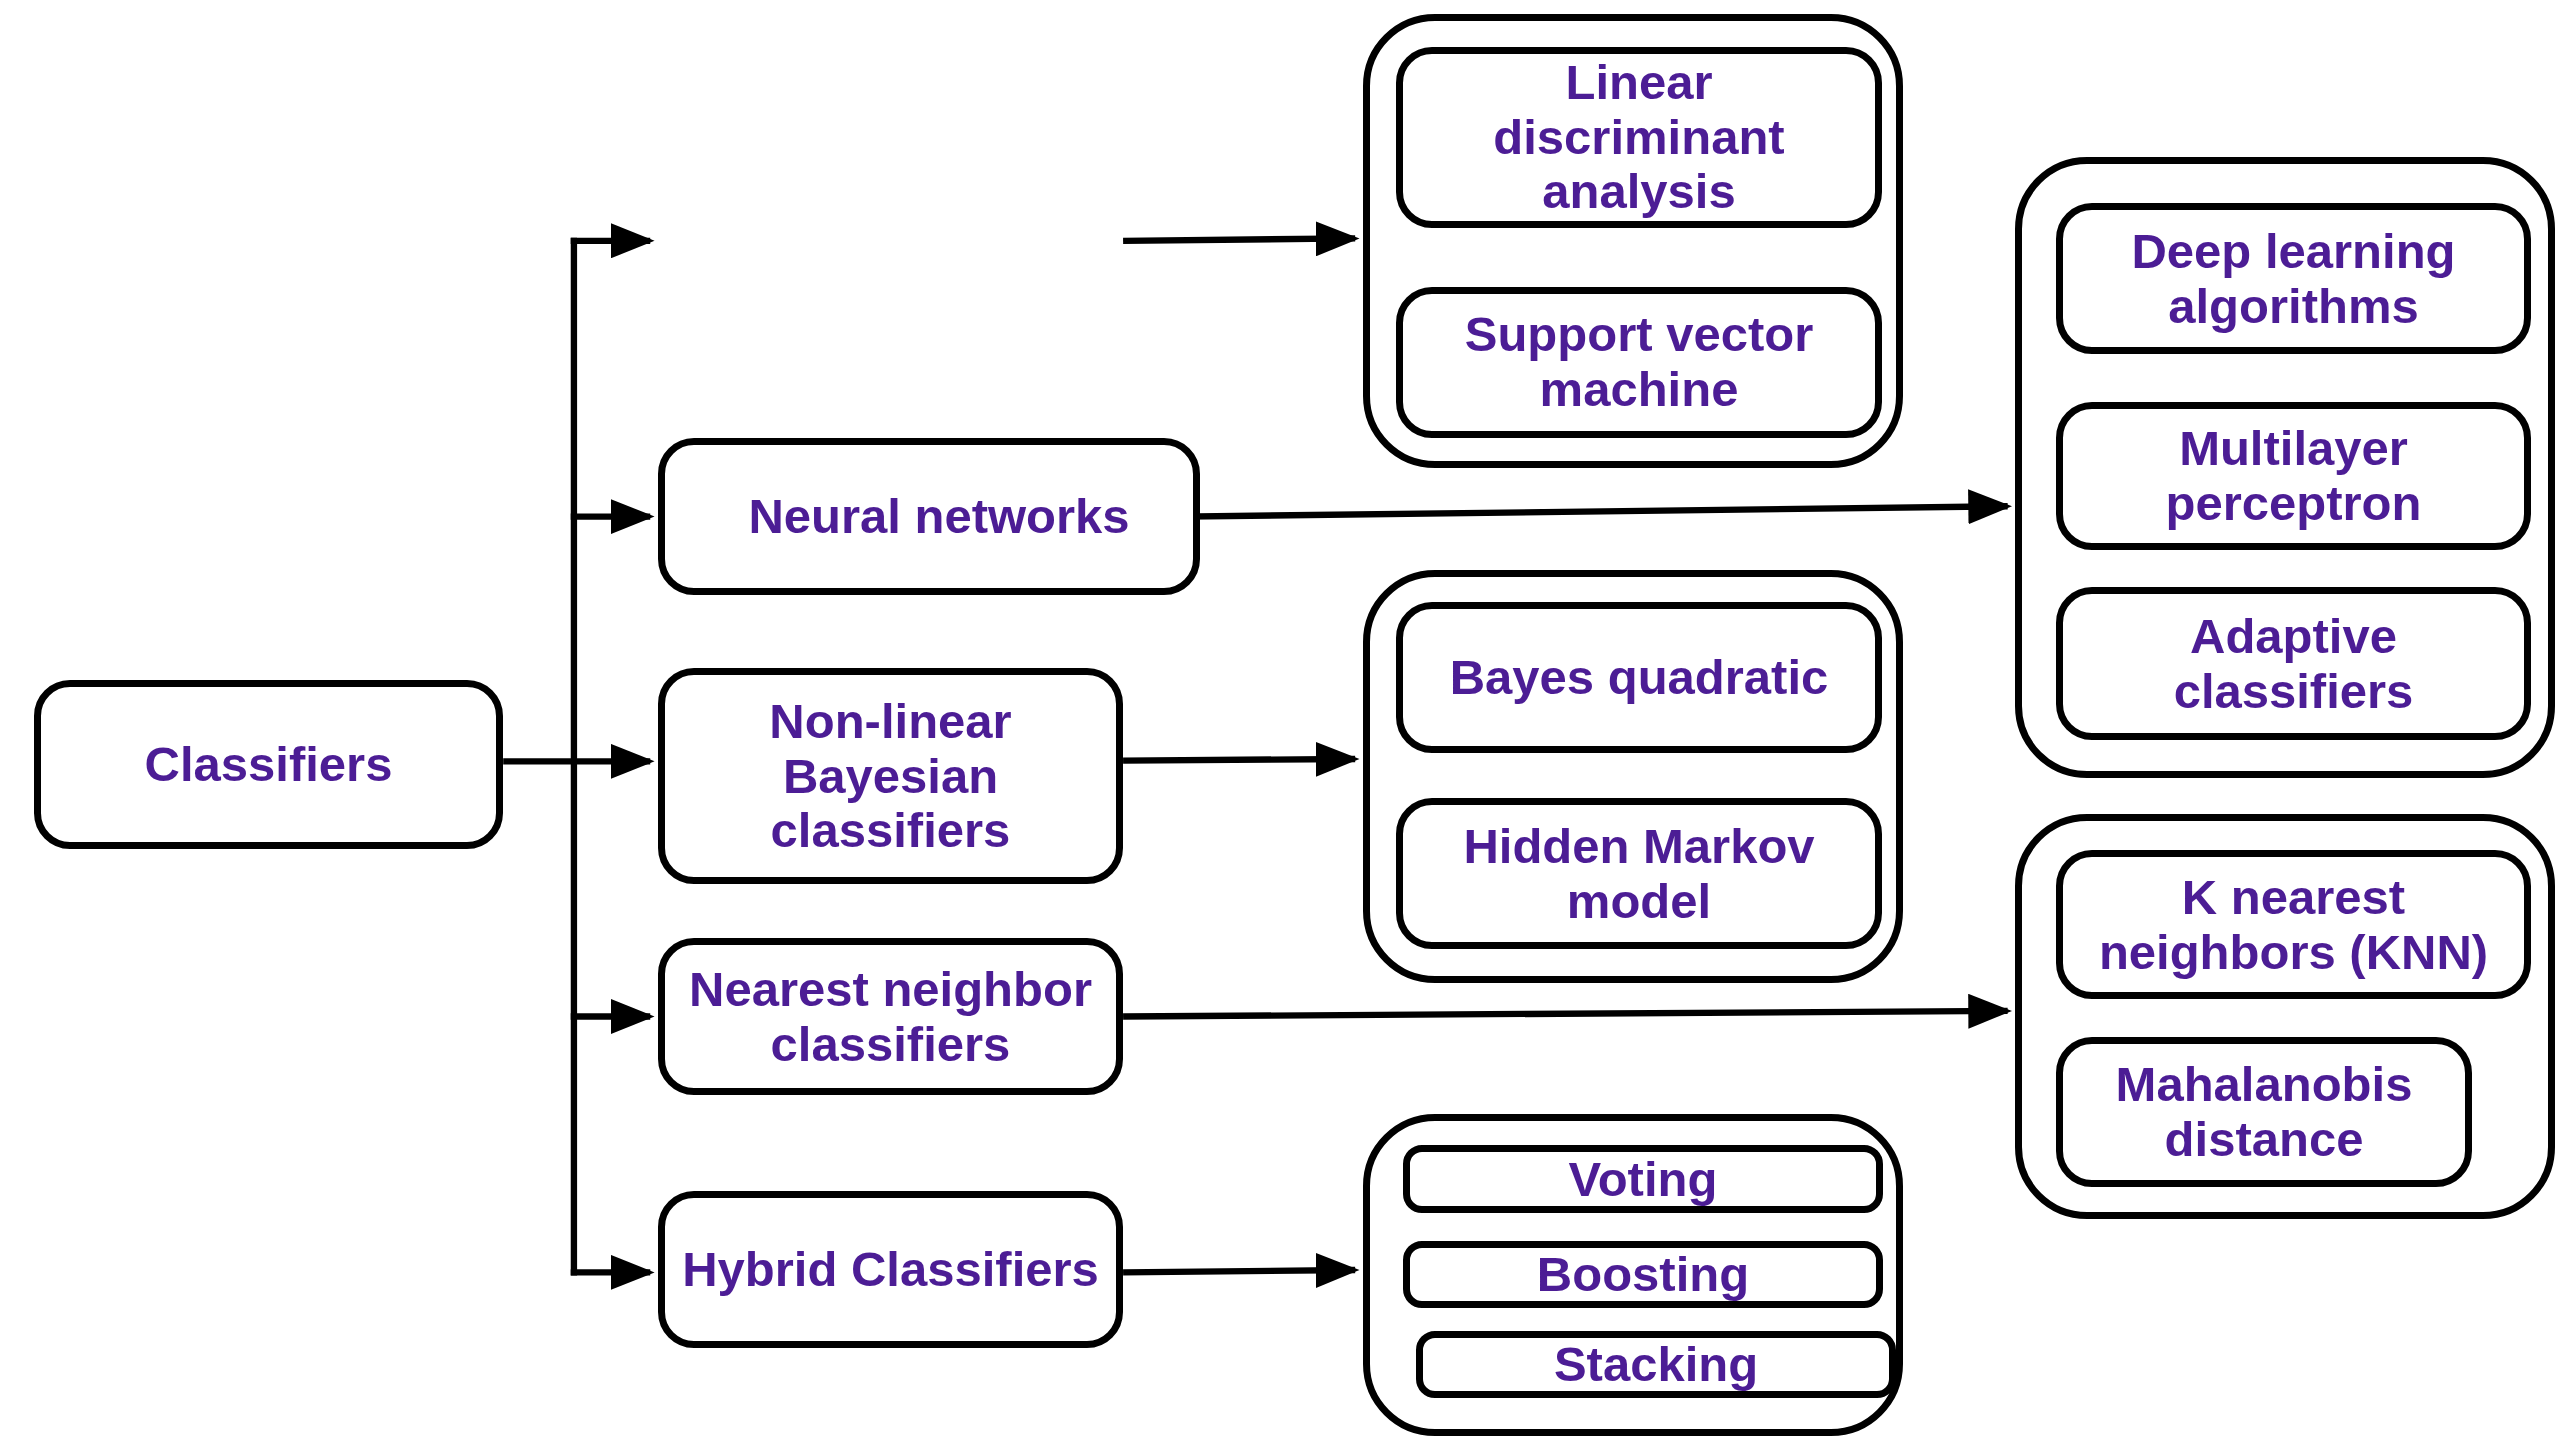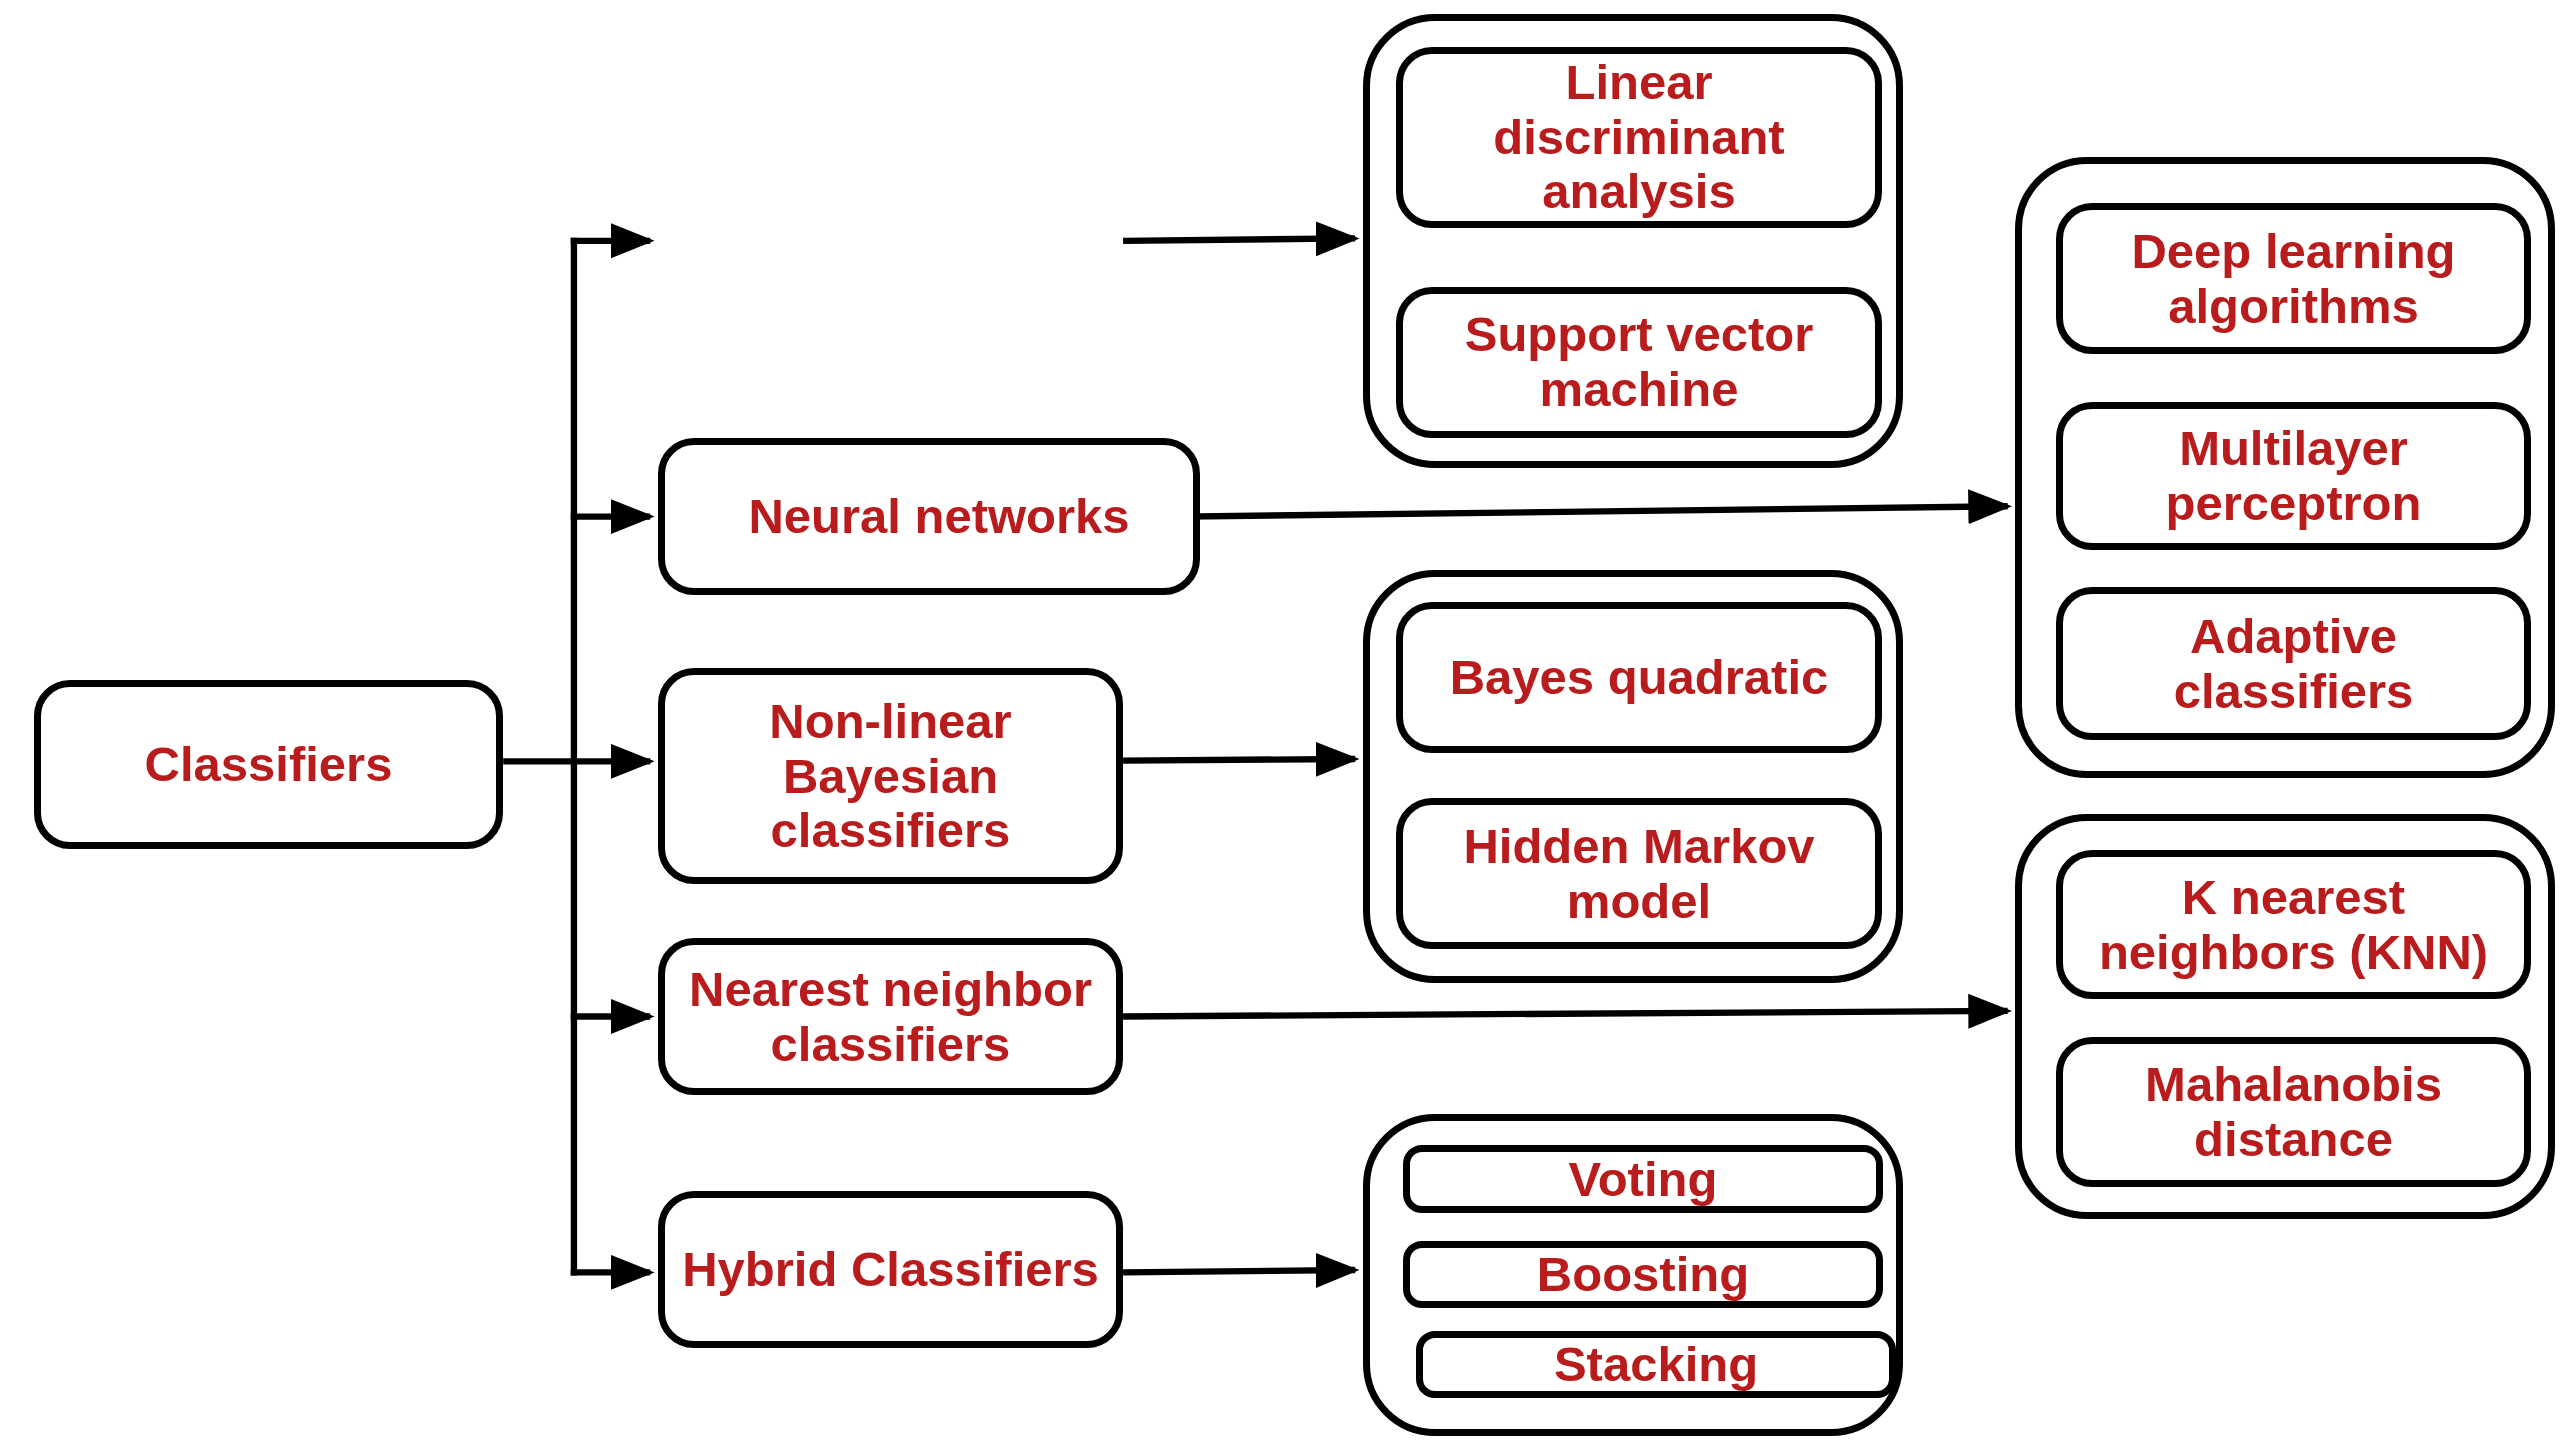--- a/index.html
+++ b/index.html
@@ -34,7 +34,7 @@
     font-weight: bold;
     font-size: 49px;
     line-height: 1.12;
-    color: #b91c1c;
+    color: #4c1d95;
   }
   .node span, .leaf span {
     white-space: pre-line;

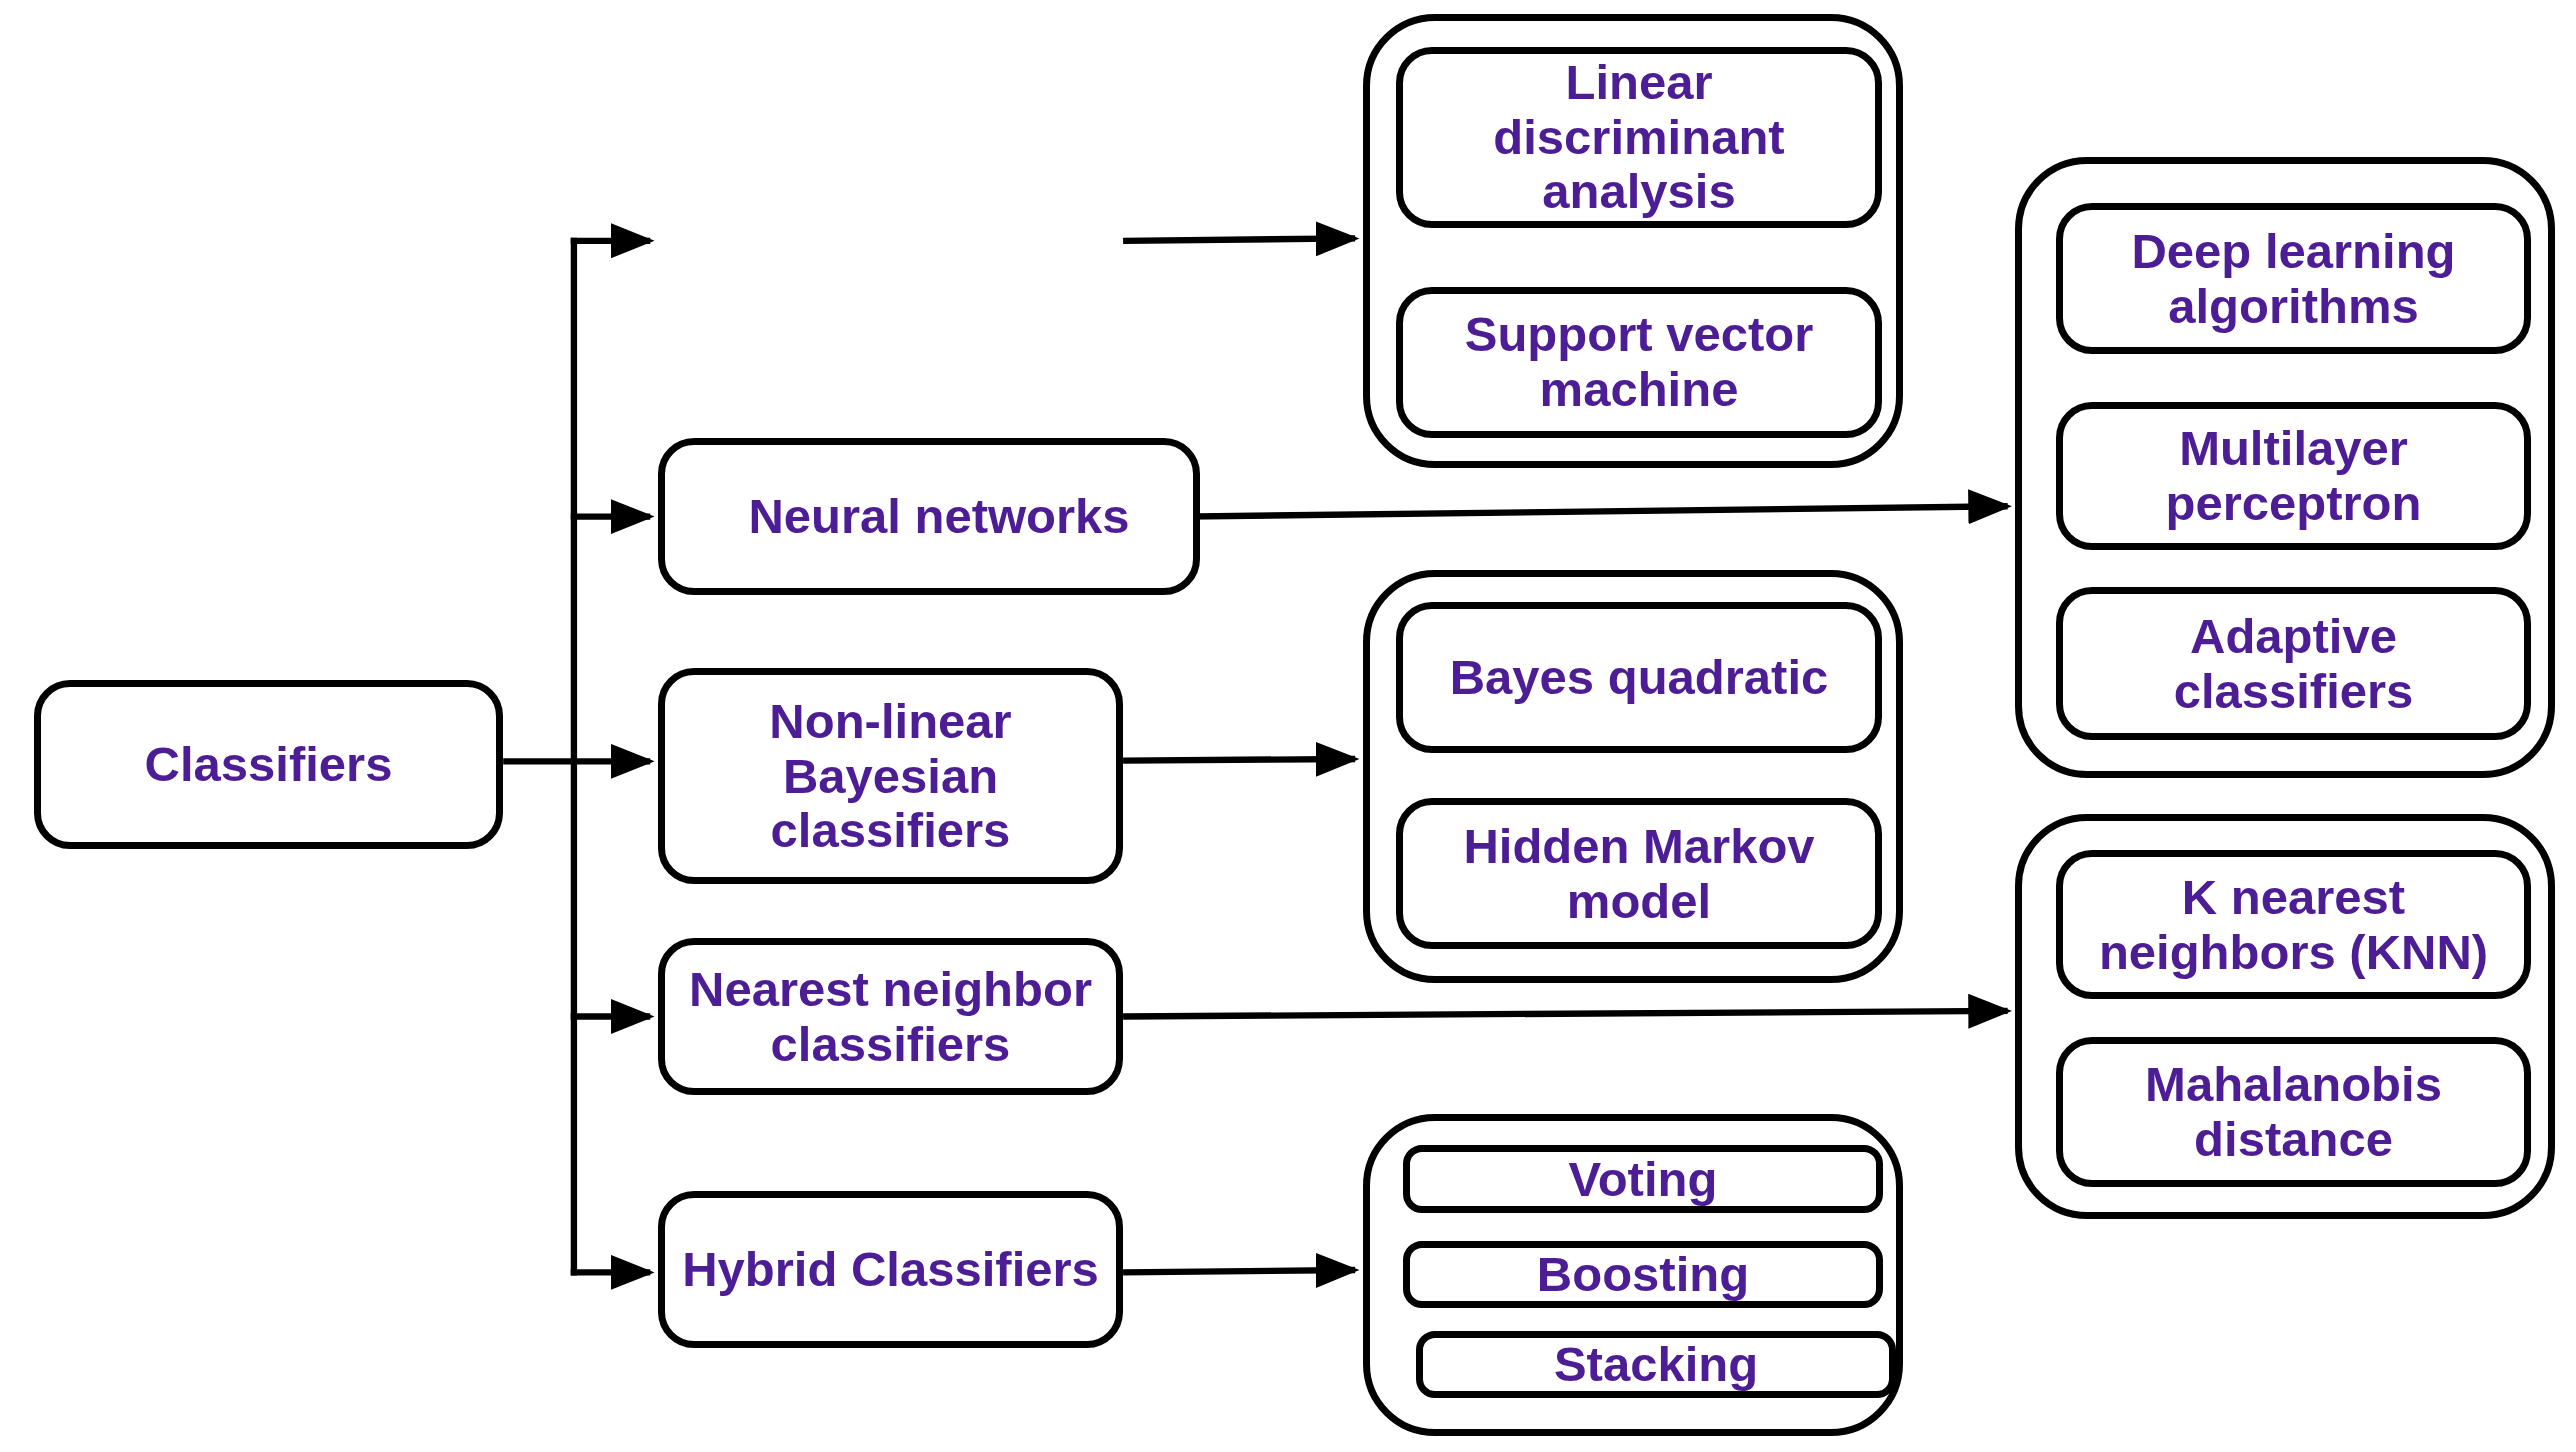--- a/index.html
+++ b/index.html
@@ -146,7 +146,7 @@
       <span>K nearest
 neighbors (KNN)</span>
     </div>
-    <div class="leaf" style="left:34px; top:216px; width:475px; height:150px;">
+    <div class="leaf" style="left:34px; top:216px; width:416px; height:150px;">
       <span>Mahalanobis
 distance</span>
     </div>

